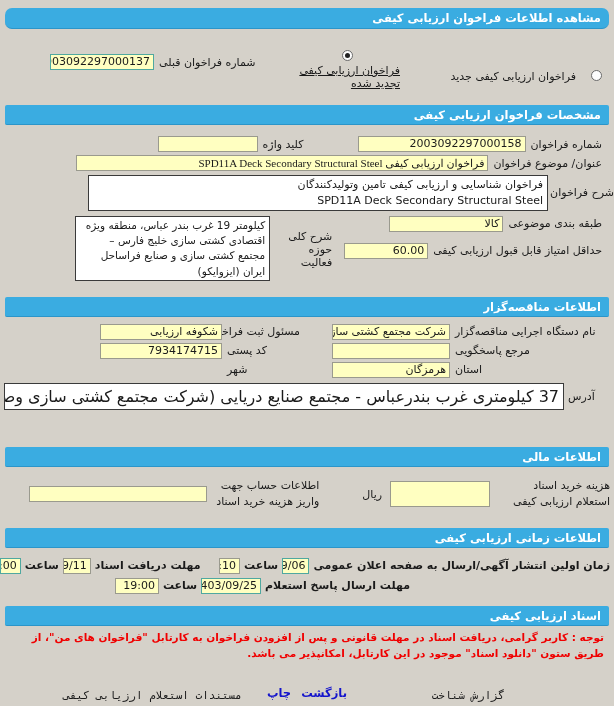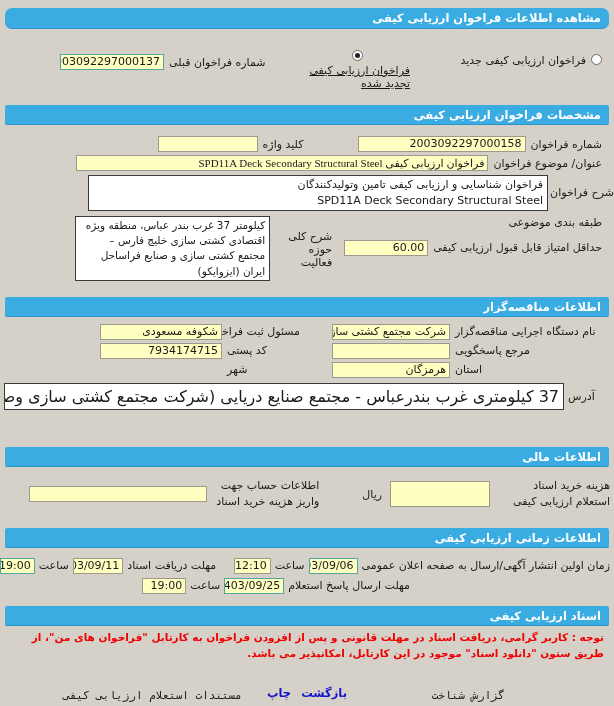--- a/index.html
+++ b/index.html
@@ -69,7 +69,7 @@
     background: #222;
   }
   .radio-section { margin-top: 21px; min-height: 40px; align-items: flex-start; }
-  .radio-group1 { display: flex; align-items: flex-start; gap: 5px; margin-top: 4px; }
+  .radio-group1 { display: flex; align-items: flex-start; gap: 15px; margin-top: 20px; }
   .radio-col { display: flex; flex-direction: column; align-items: center; width: 112px; margin-right: 42px; }
   .radio-col .radio { margin-bottom: 3px; }
   .radio-col .lbl { white-space: normal; text-align: right; width: 105px; padding: 0; text-decoration: underline; }

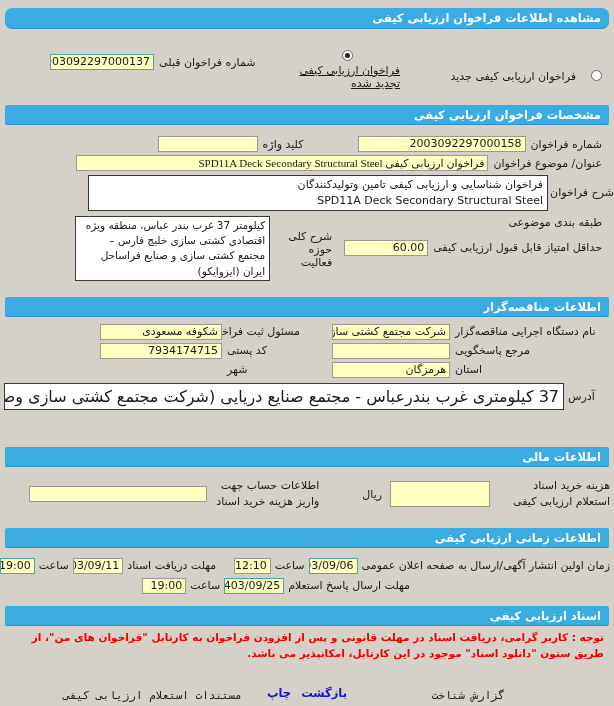--- a/index.html
+++ b/index.html
@@ -206,7 +206,7 @@
   </div>
   <div class="activity-group">
     <span class="lbl">شرح کلی حوزه فعالیت</span>
-    <span class="textarea activity-box">کیلومتر 37 غرب بندر عباس، منطقه ویژه اقتصادی کشتی سازی خلیج فارس – مجتمع کشتی سازی و صنایع فراساحل ایران (ایزوایکو)</span>
+    <span class="textarea activity-box">کیلومتر 19 غرب بندر عباس، منطقه ویژه اقتصادی کشتی سازی خلیج فارس – مجتمع کشتی سازی و صنایع فراساحل ایران (ایزوایکو)</span>
   </div>
 </div>
 

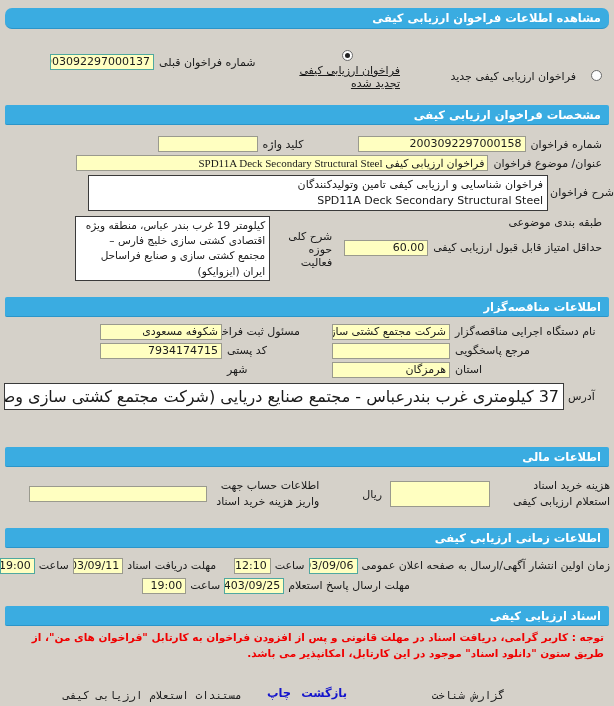--- a/index.html
+++ b/index.html
@@ -198,6 +198,7 @@
   <div class="cat-col">
     <div class="row">
       <span class="lbl">طبقه بندی موضوعی</span>
+      <span class="input" style="width:114px;">کالا</span>
     </div>
     <div class="row">
       <span class="lbl">حداقل امتیاز قابل قبول ارزیابی کیفی</span>

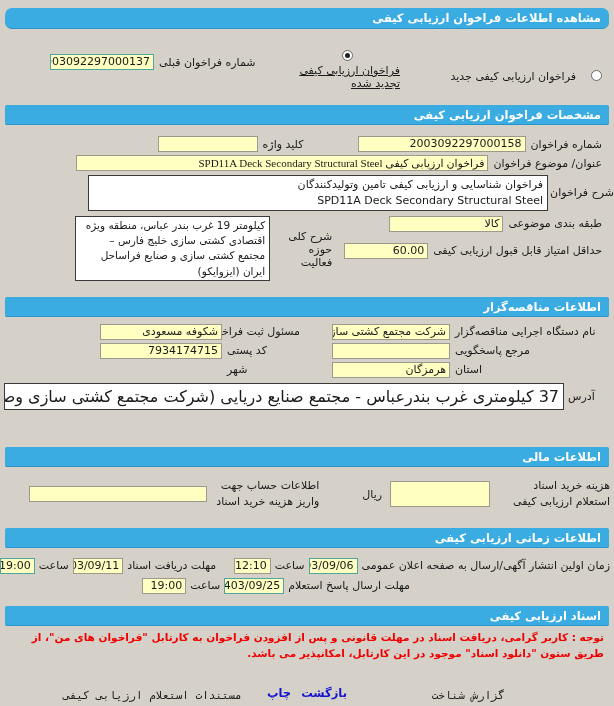--- a/index.html
+++ b/index.html
@@ -218,7 +218,7 @@
   <span class="input">شرکت مجتمع کشتی سازی</span>
   <span></span>
   <span class="lbl">مسئول ثبت فراخوان</span>
-  <span class="input">شکوفه مسعودی</span>
+  <span class="input">شکوفه ارزیابی</span>
 
   <span class="lbl">مرجع پاسخگویی</span>
   <span class="input"></span>

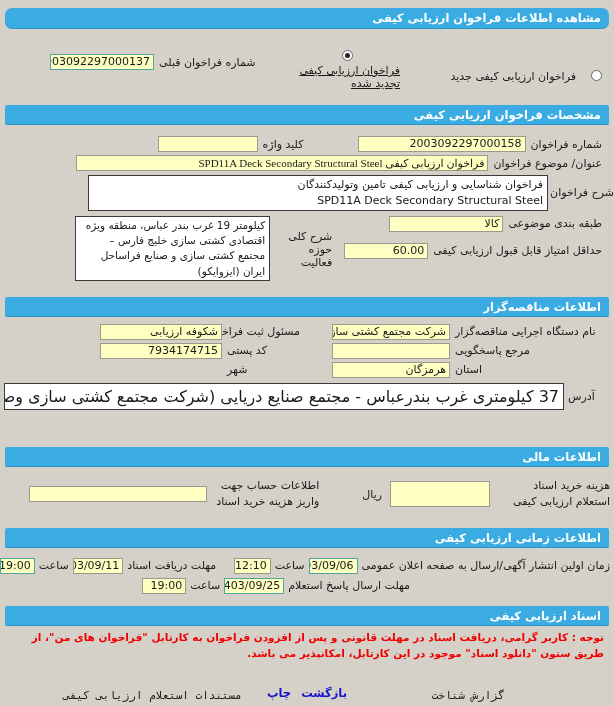--- a/index.html
+++ b/index.html
@@ -109,7 +109,7 @@
   
   .time-row1 { margin-top: 10px; padding-right: 4px; }
   .time-row2 { margin-top: 4px; padding-right: 4px; margin-right: 200px; }
-  .t-lbl { padding-left: 4px; }
+  .t-lbl { padding-left: 4px; font-weight: bold; }
   .gap20 { width: 18px; flex: 0 0 auto; }
   
   .warning {

